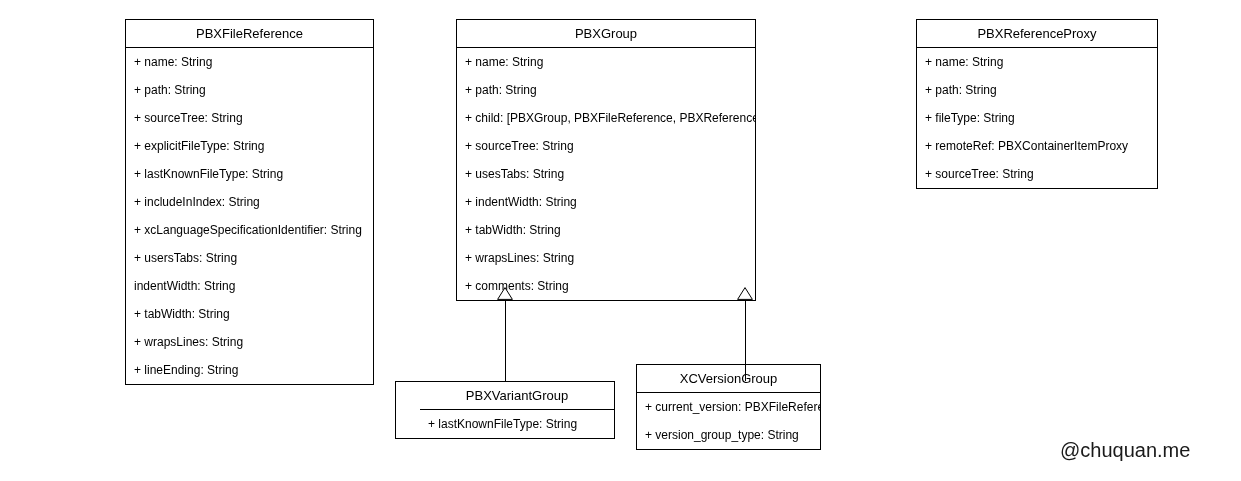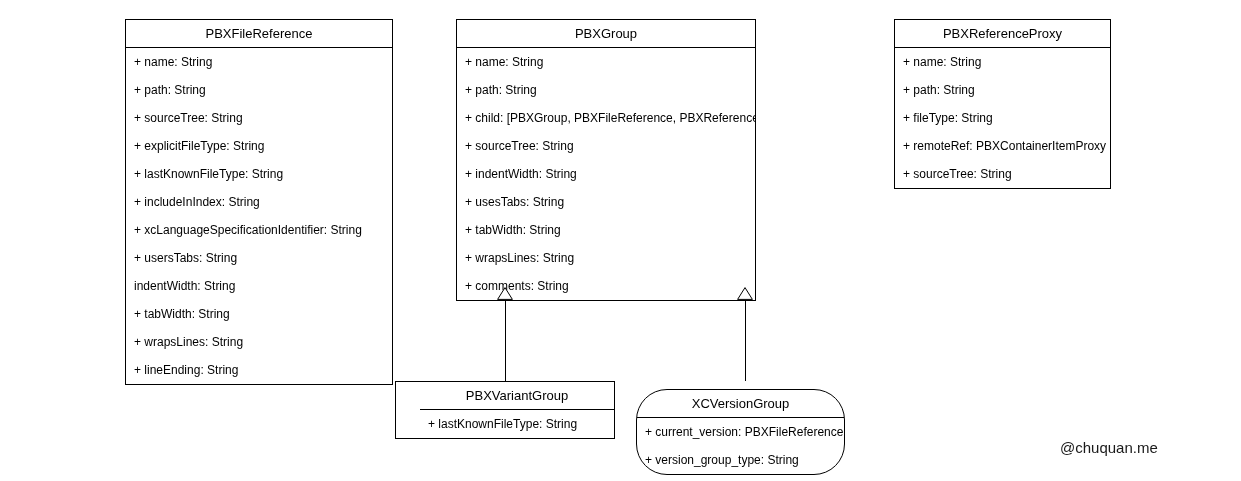--- a/index.html
+++ b/index.html
@@ -79,7 +79,7 @@
 
 <div id="canvas">
   <div id="classes-layer">
-      <div class="uml-class" style="left: 125px; top: 19px; width: 268px;">
+      <div class="uml-class" style="left: 125px; top: 19px; width: 249px;">
         <div class="uml-title">PBXFileReference</div>
         <div class="uml-attrs">
           <div class="uml-attr">+ name: String</div>

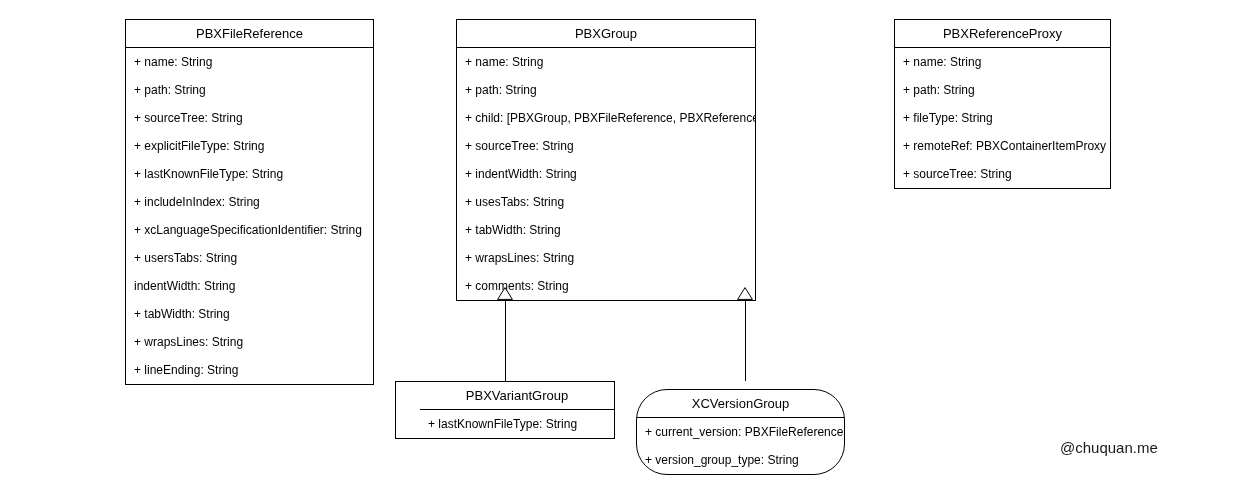--- a/index.html
+++ b/index.html
@@ -110,7 +110,7 @@
           <div class="uml-attr">+ comments: String</div>
         </div>
       </div>
-      <div class="uml-class" style="left: 894px; top: 19px; width: 217px;">
+      <div class="uml-class" style="left: 916px; top: 19px; width: 242px;">
         <div class="uml-title">PBXReferenceProxy</div>
         <div class="uml-attrs">
           <div class="uml-attr">+ name: String</div>

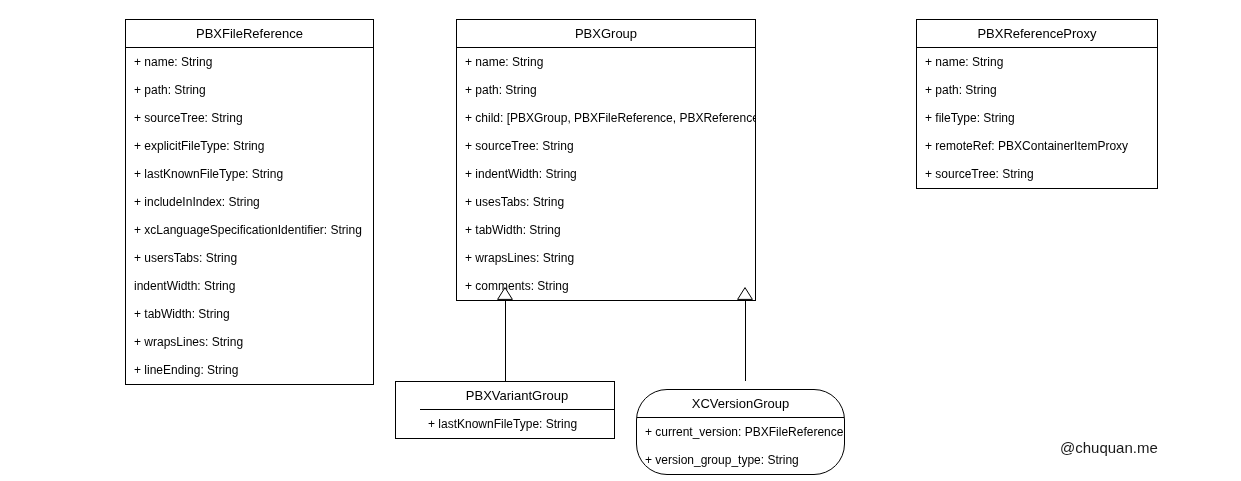--- a/index.html
+++ b/index.html
@@ -103,8 +103,8 @@
           <div class="uml-attr">+ path: String</div>
           <div class="uml-attr">+ child: [PBXGroup, PBXFileReference, PBXReferenceProxy]</div>
           <div class="uml-attr">+ sourceTree: String</div>
+          <div class="uml-attr">+ usesTabs: String</div>
           <div class="uml-attr">+ indentWidth: String</div>
-          <div class="uml-attr">+ usesTabs: String</div>
           <div class="uml-attr">+ tabWidth: String</div>
           <div class="uml-attr">+ wrapsLines: String</div>
           <div class="uml-attr">+ comments: String</div>

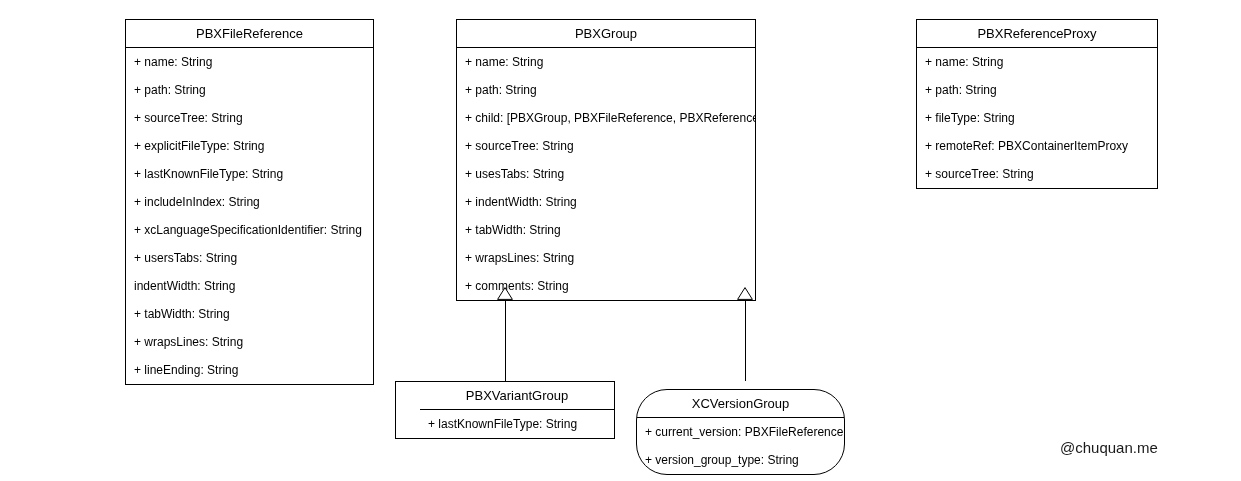--- a/index.html
+++ b/index.html
@@ -126,7 +126,7 @@
           <div class="uml-attr">+ lastKnownFileType: String</div>
         </div>
       </div>
-      <div class="uml-class" style="left: 636px; top: 389px; width: 209px; border-radius: 31px;">
+      <div class="uml-class" style="left: 636px; top: 364px; width: 185px;">
         <div class="uml-title">XCVersionGroup</div>
         <div class="uml-attrs">
           <div class="uml-attr">+ current_version: PBXFileReference</div>

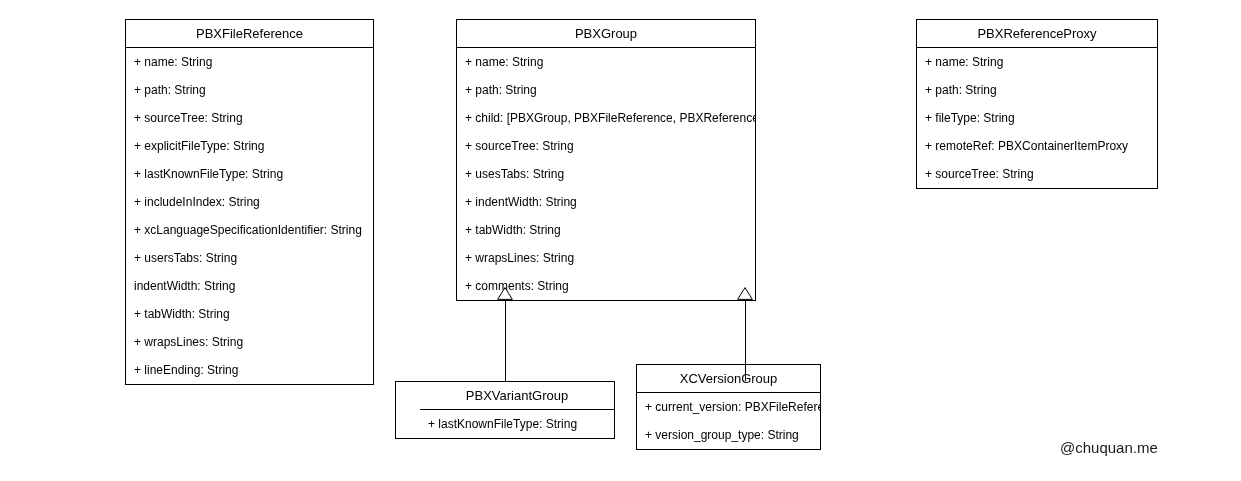--- a/index.html
+++ b/index.html
@@ -69,7 +69,7 @@
   
   .watermark {
     position: absolute;
-    font-size: 15px;
+    font-size: 20px;
     color: #1a1a1a;
     white-space: nowrap;
   }

